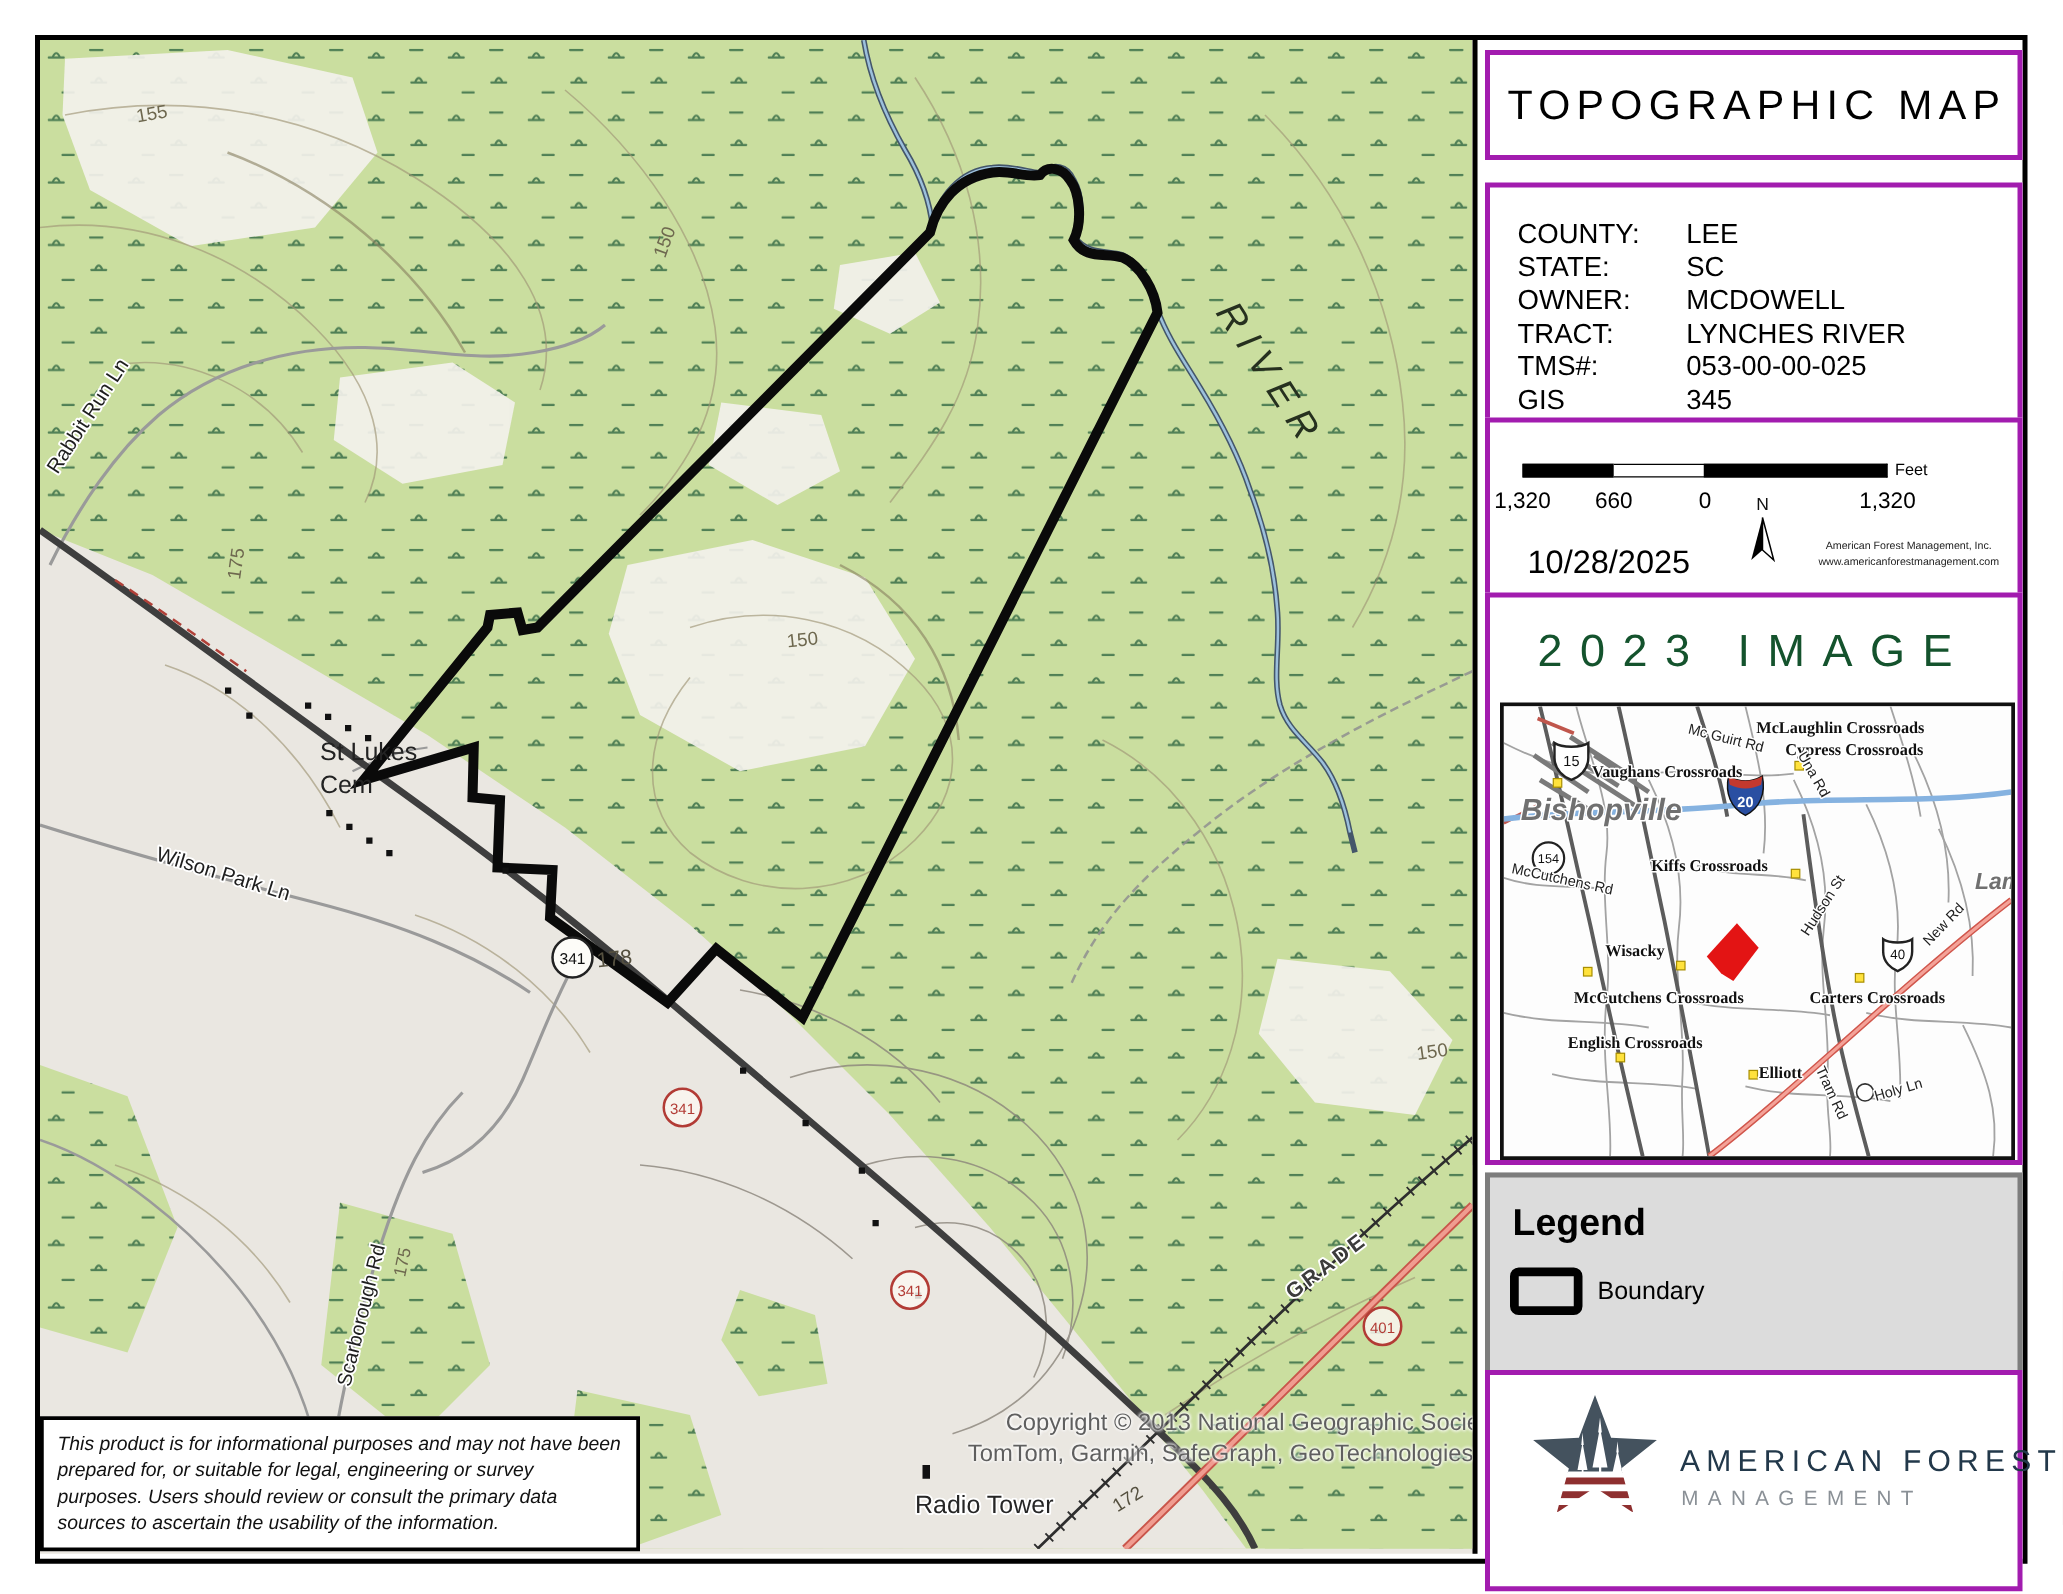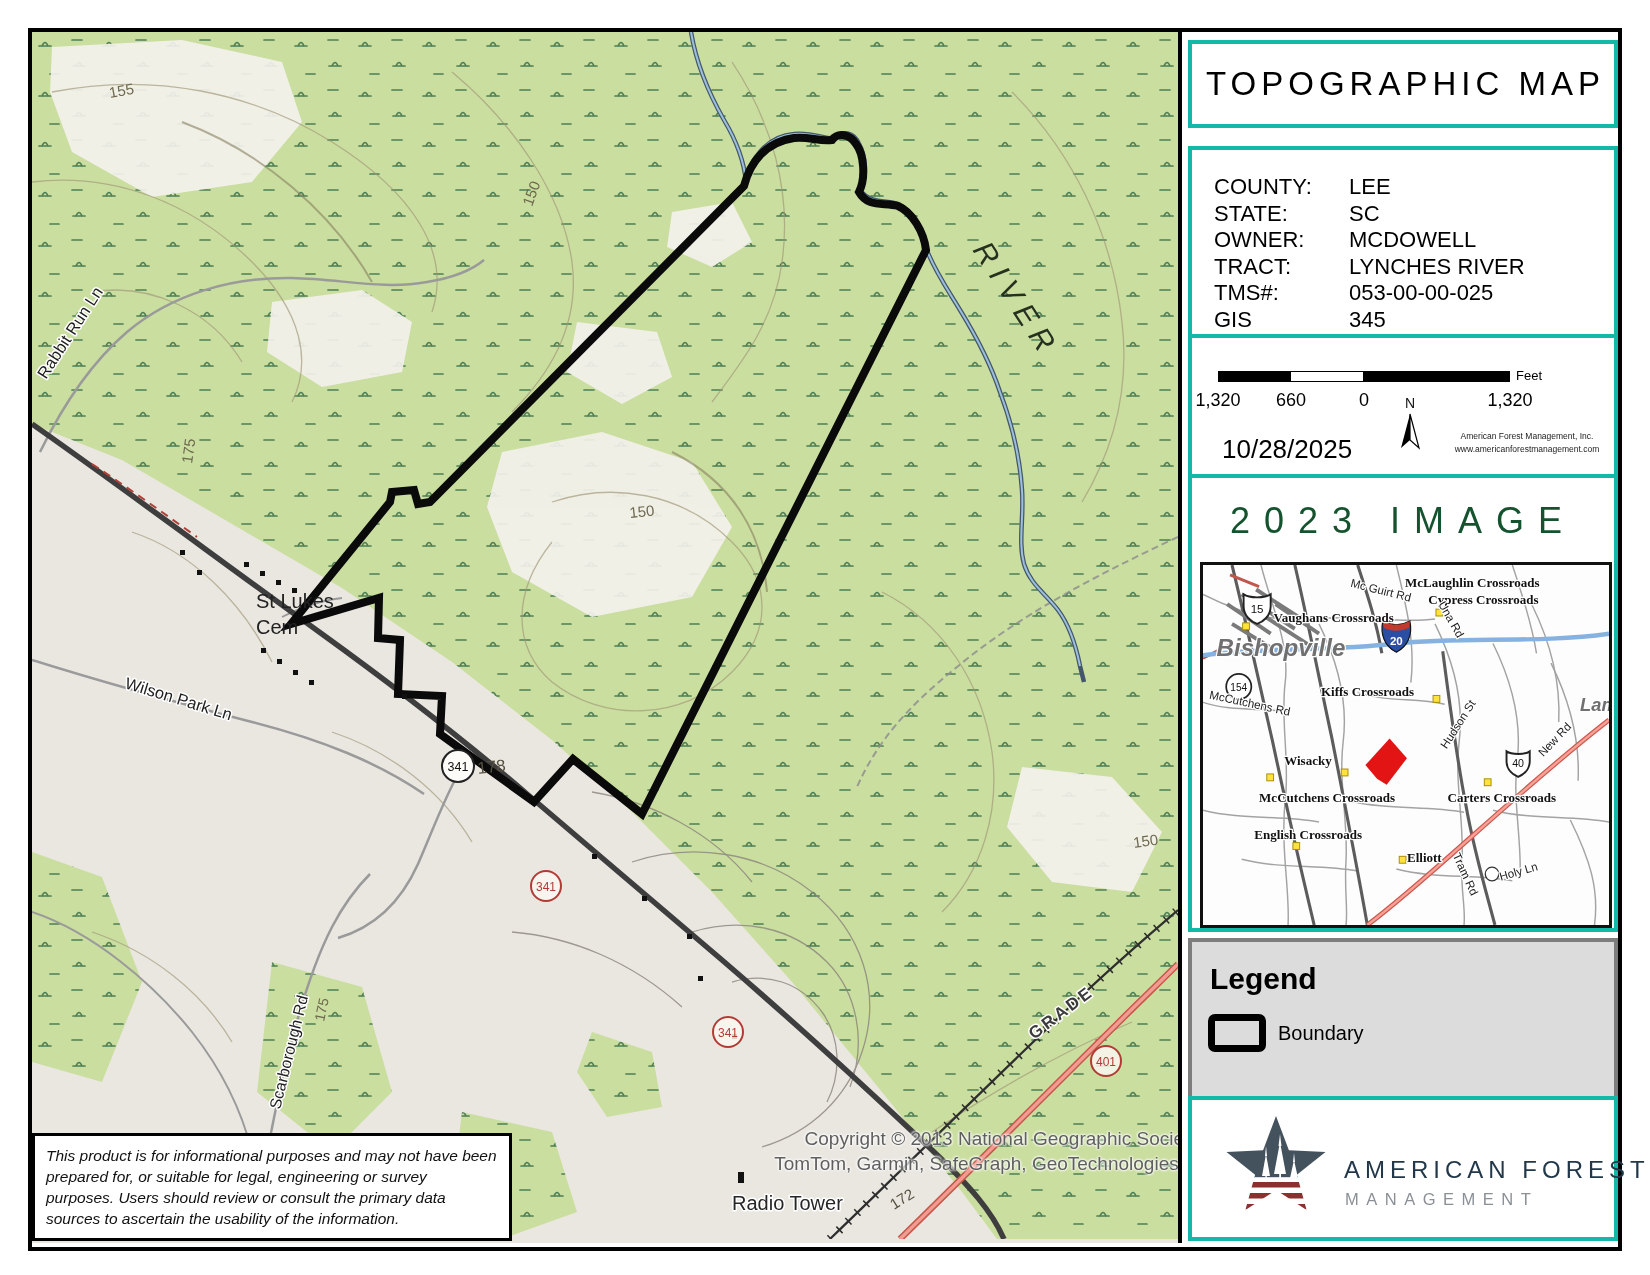--- a/index.html
+++ b/index.html
@@ -17,7 +17,7 @@
         text-shadow:0 0 3px #fff,0 0 3px #fff,0 0 3px #fff;}
   .cp1{top:1096px;} .cp2{top:1121px;}
   
-  .sb-box{position:absolute;left:1188px;width:430px;border:4px solid #14b8a6;box-sizing:border-box;background:#fff;}
+  .sb-box{position:absolute;left:1188px;width:430px;border:4px solid #a21caf;box-sizing:border-box;background:#fff;}
   .box-title{top:40px;height:88px;display:flex;align-items:center;}
   .title-text{font-size:33px;letter-spacing:5px;padding-left:14px;color:#000;white-space:nowrap;}
   .box-info{top:134px;height:230px;padding:24px 0 0 22px;margin-top:12px;}

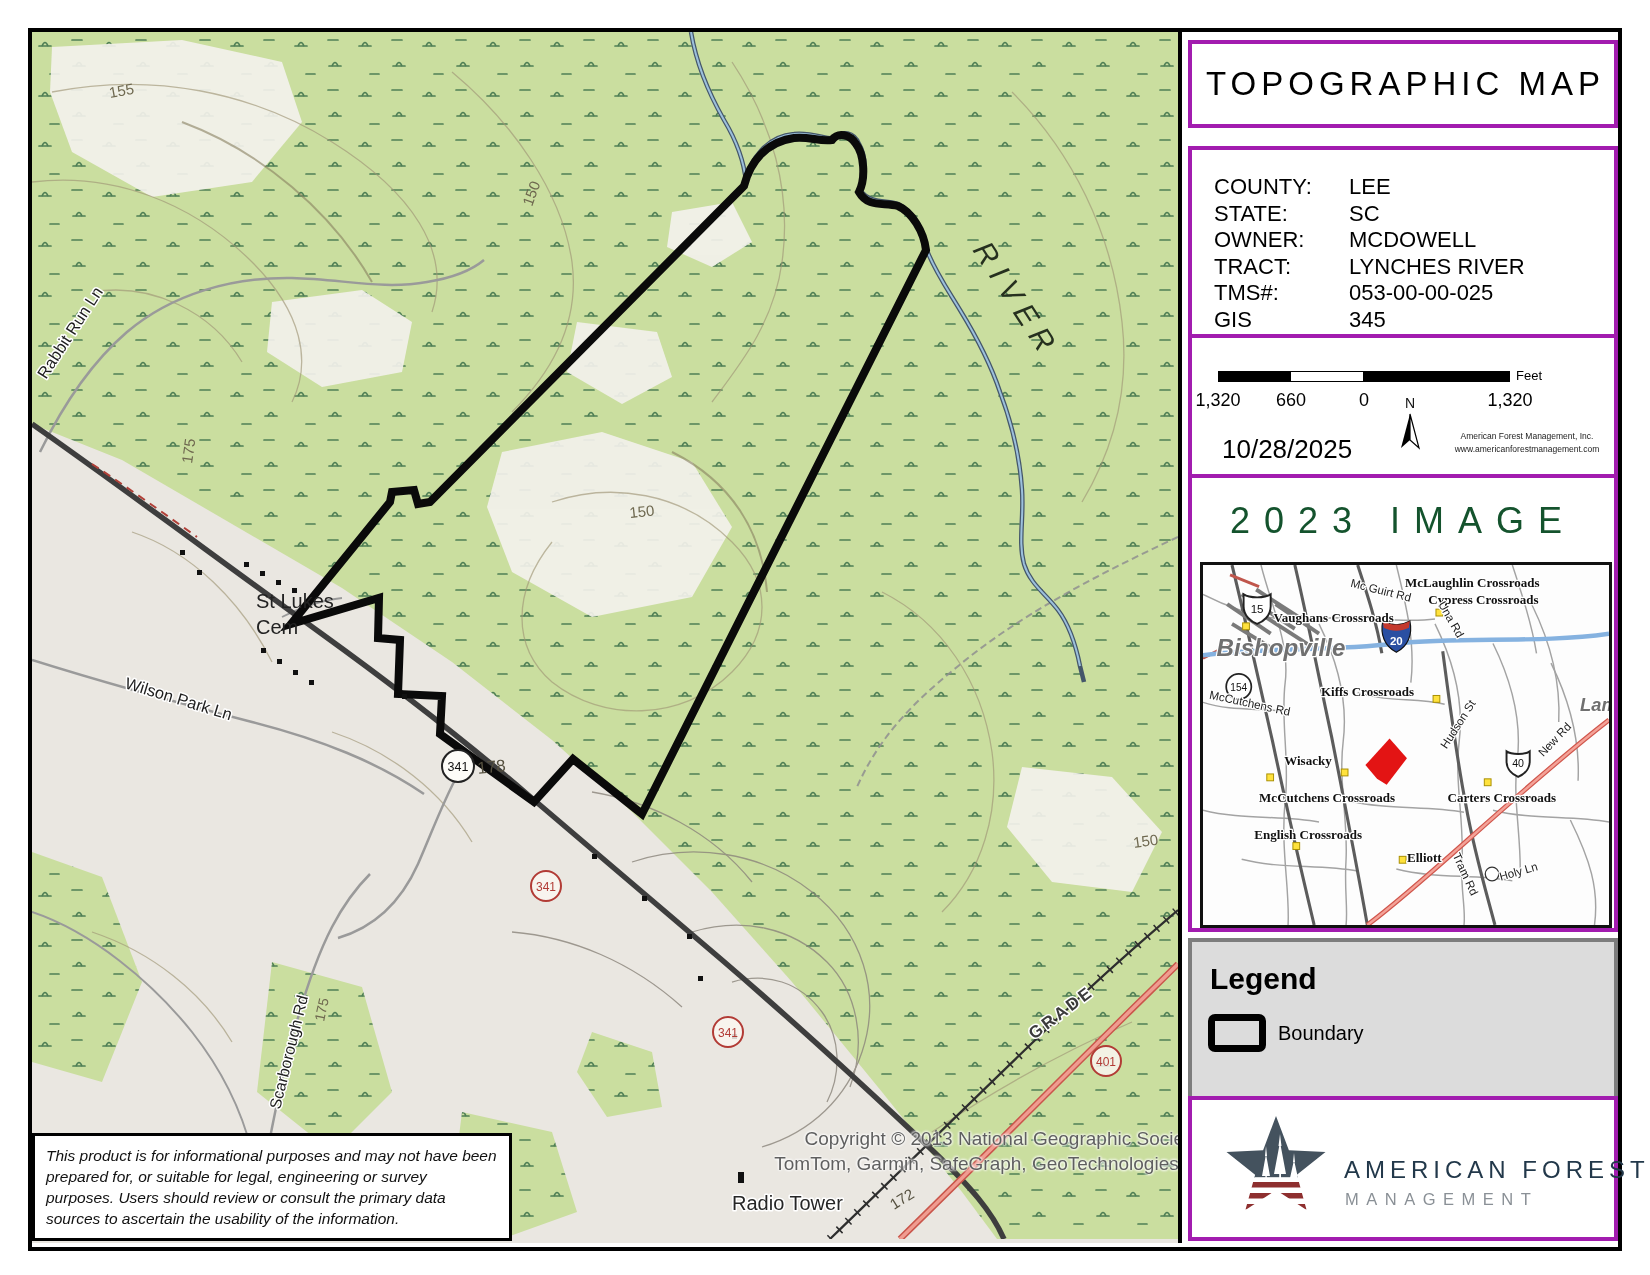--- a/index.html
+++ b/index.html
@@ -44,7 +44,7 @@
   .legend-item{display:flex;align-items:center;margin:18px 0 0 16px;}
   .legend-sym{width:44px;height:24px;border:7px solid #000;border-radius:7px;background:transparent;flex:none;}
   .legend-label{font-size:20px;color:#000;margin-left:12px;}
-  .box-logo{top:1096px;height:145px;}
+  .box-logo{top:1096px;height:177px;}
   .logo-star{position:absolute;left:22px;top:6px;}
   .logo-line1{position:absolute;left:152px;top:56px;font-size:24px;letter-spacing:5px;color:#22384a;white-space:nowrap;}
   .logo-line2{position:absolute;left:153px;top:90px;font-size:16.5px;letter-spacing:7.5px;color:#8a9096;white-space:nowrap;}

